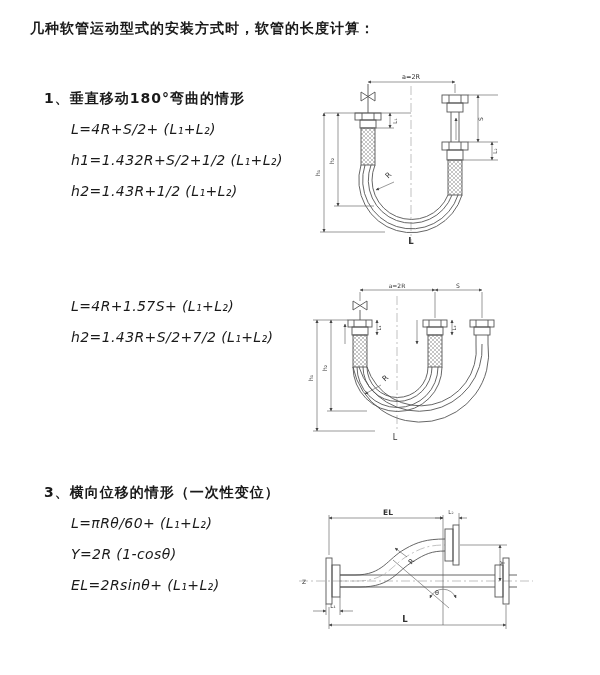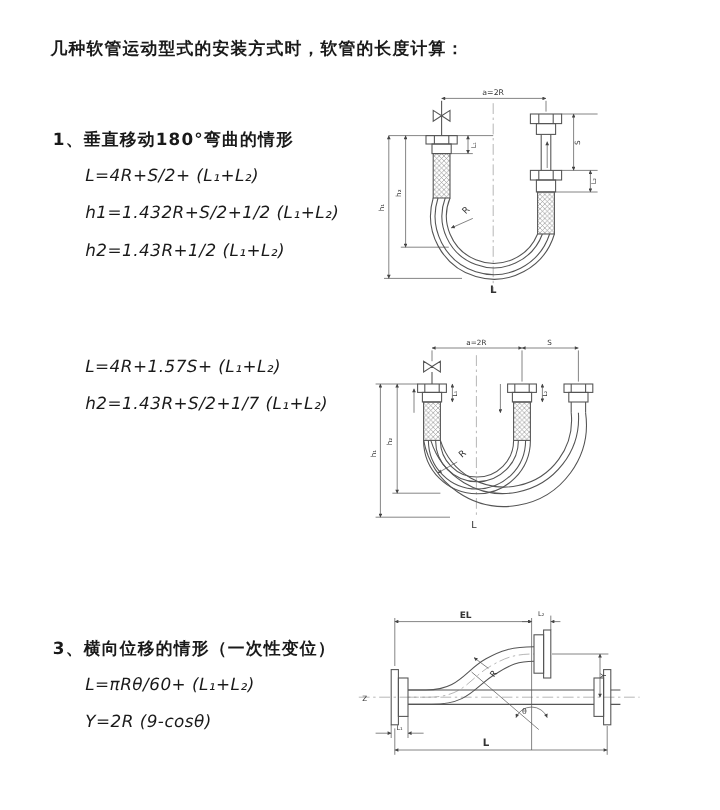--- a/index.html
+++ b/index.html
@@ -10,7 +10,7 @@
   }
   .title{
     position:absolute;left:30px;top:20px;font-size:14px;font-weight:bold;
-    letter-spacing:1px;margin:12px;
+    letter-spacing:1px;margin:0;
   }
   .sec{position:absolute;left:44px;}
   .sec h2{font-size:14px;font-weight:bold;margin:0 0 12px 0;letter-spacing:1px;}

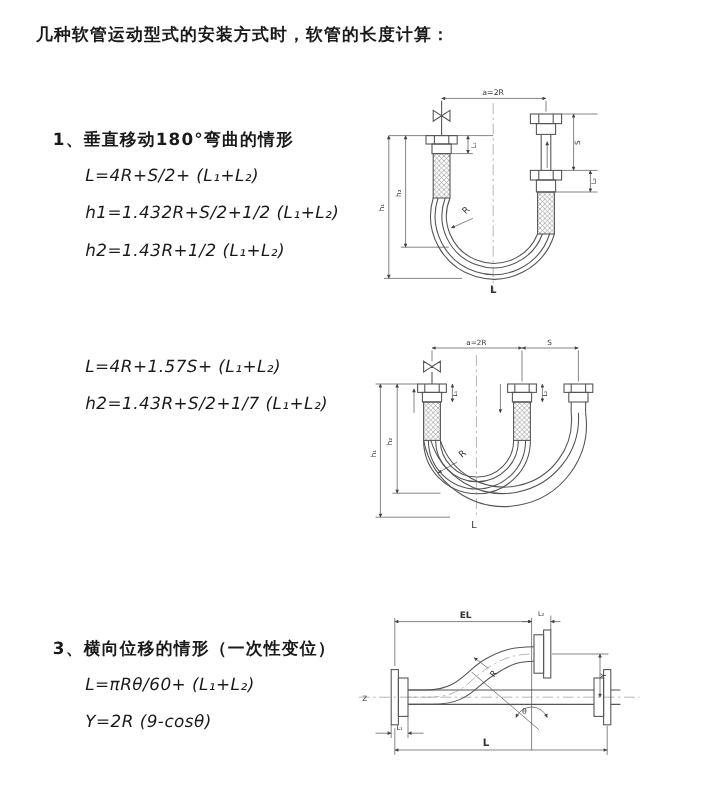--- a/index.html
+++ b/index.html
@@ -15,7 +15,7 @@
   .sec{position:absolute;left:44px;}
   .sec h2{font-size:14px;font-weight:bold;margin:0 0 12px 0;letter-spacing:1px;}
   .sec p.f{font-size:14px;margin:0 0 12px 27px;letter-spacing:0.4px;line-height:19px;font-style:italic;}
-  .s1{top:108px;}
+  .s1{top:90px;}
   .s2{top:297px;}
   .s3{top:532px;}
   .dg{position:absolute;}

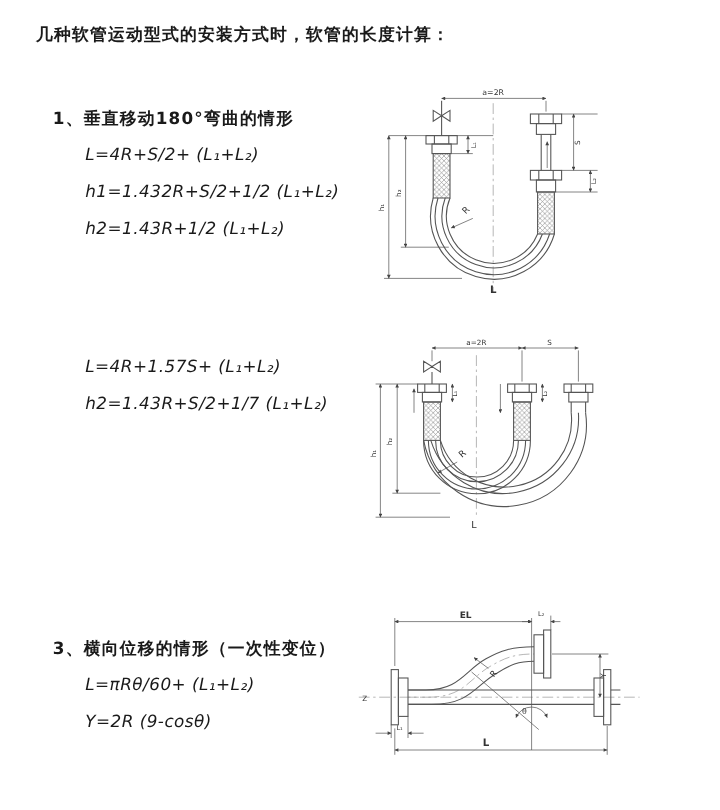--- a/index.html
+++ b/index.html
@@ -49,7 +49,7 @@
 
 <section class="sec s2">
   <p class="f">L=4R+1.57S+ (L₁+L₂)</p>
-  <p class="f">h2=1.43R+S/2+1/7 (L₁+L₂)</p>
+  <p class="f">h2=1.43R+S/2+7/2 (L₁+L₂)</p>
 </section>
 
 <section class="sec s3">

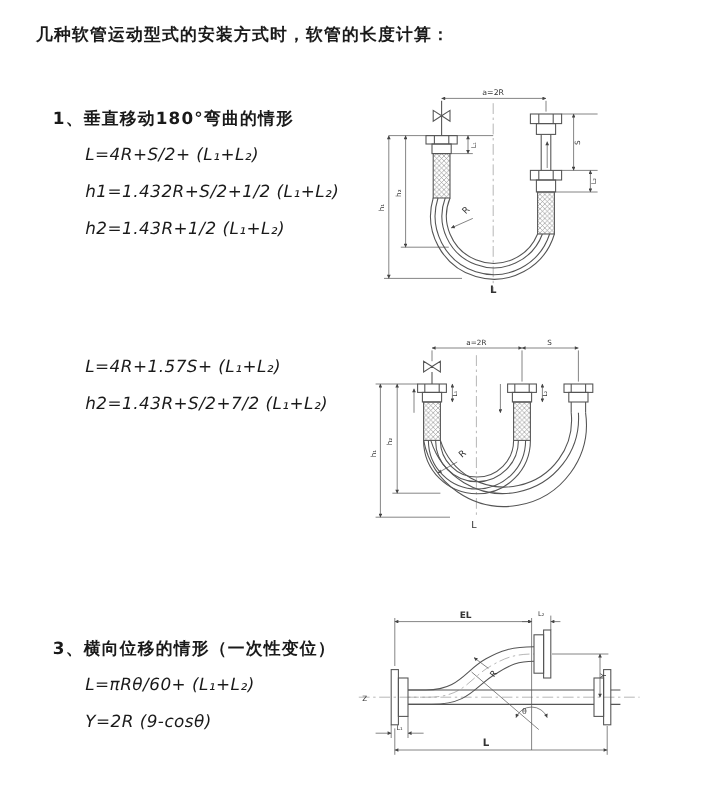--- a/index.html
+++ b/index.html
@@ -17,7 +17,7 @@
   .sec p.f{font-size:14px;margin:0 0 12px 27px;letter-spacing:0.4px;line-height:19px;font-style:italic;}
   .s1{top:90px;}
   .s2{top:297px;}
-  .s3{top:532px;}
+  .s3{top:484px;}
   .dg{position:absolute;}
   .d1{left:310px;top:66px;}
   .d2{left:305px;top:280px;}

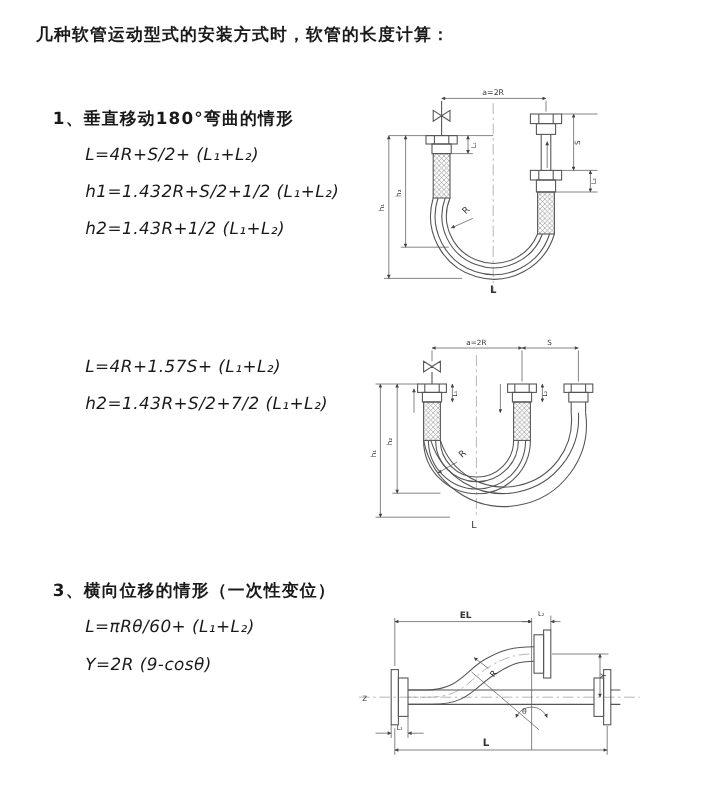--- a/index.html
+++ b/index.html
@@ -55,7 +55,7 @@
 <section class="sec s3">
   <h2>3、横向位移的情形（一次性变位）</h2>
   <p class="f">L=πRθ/60+ (L₁+L₂)</p>
-  <p class="f">Y=2R (9-cosθ)</p>
+  <p class="f">Y=2R (1-cosθ)</p>
 </section>
 
 <svg class="dg d1" width="205" height="192" viewBox="0 0 205 192">

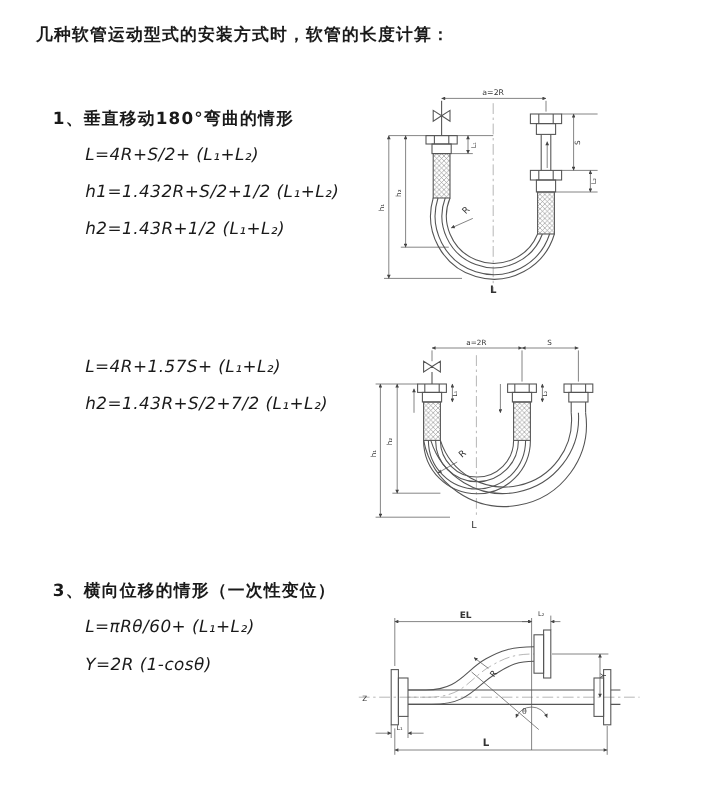--- a/index.html
+++ b/index.html
@@ -56,6 +56,7 @@
   <h2>3、横向位移的情形（一次性变位）</h2>
   <p class="f">L=πRθ/60+ (L₁+L₂)</p>
   <p class="f">Y=2R (1-cosθ)</p>
+  <p class="f">EL=2Rsinθ+ (L₁+L₂)</p>
 </section>
 
 <svg class="dg d1" width="205" height="192" viewBox="0 0 205 192">

